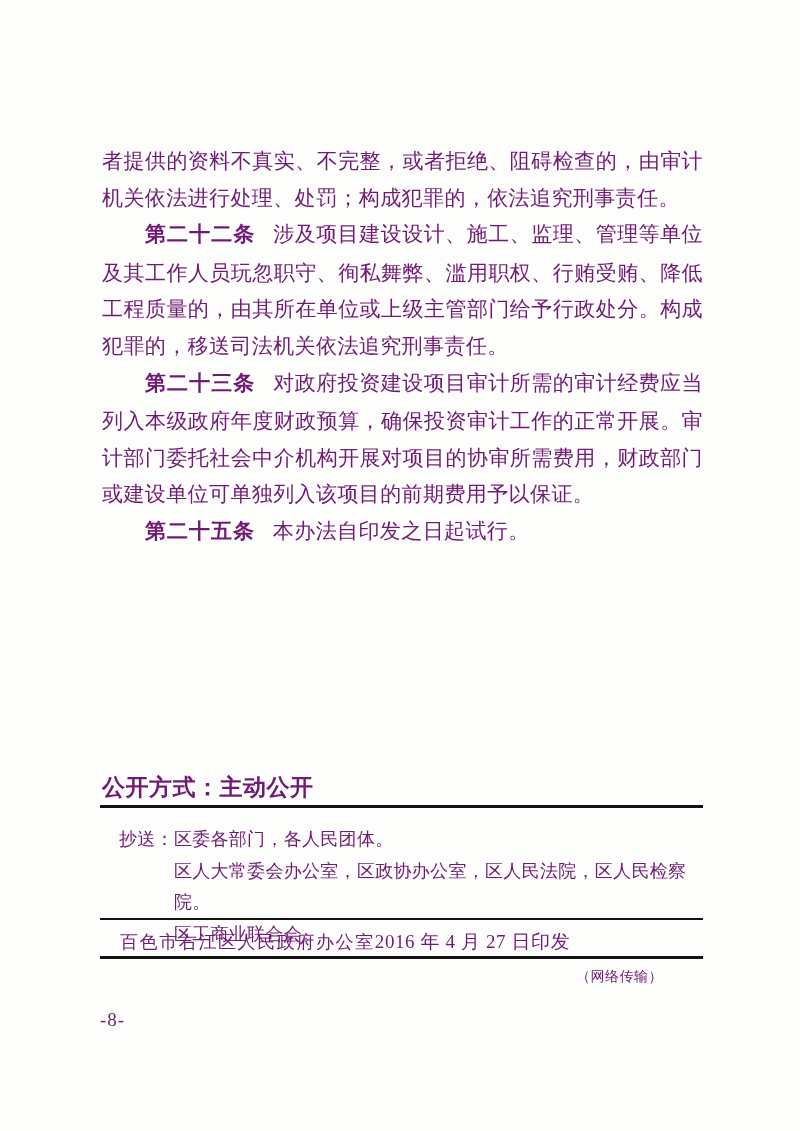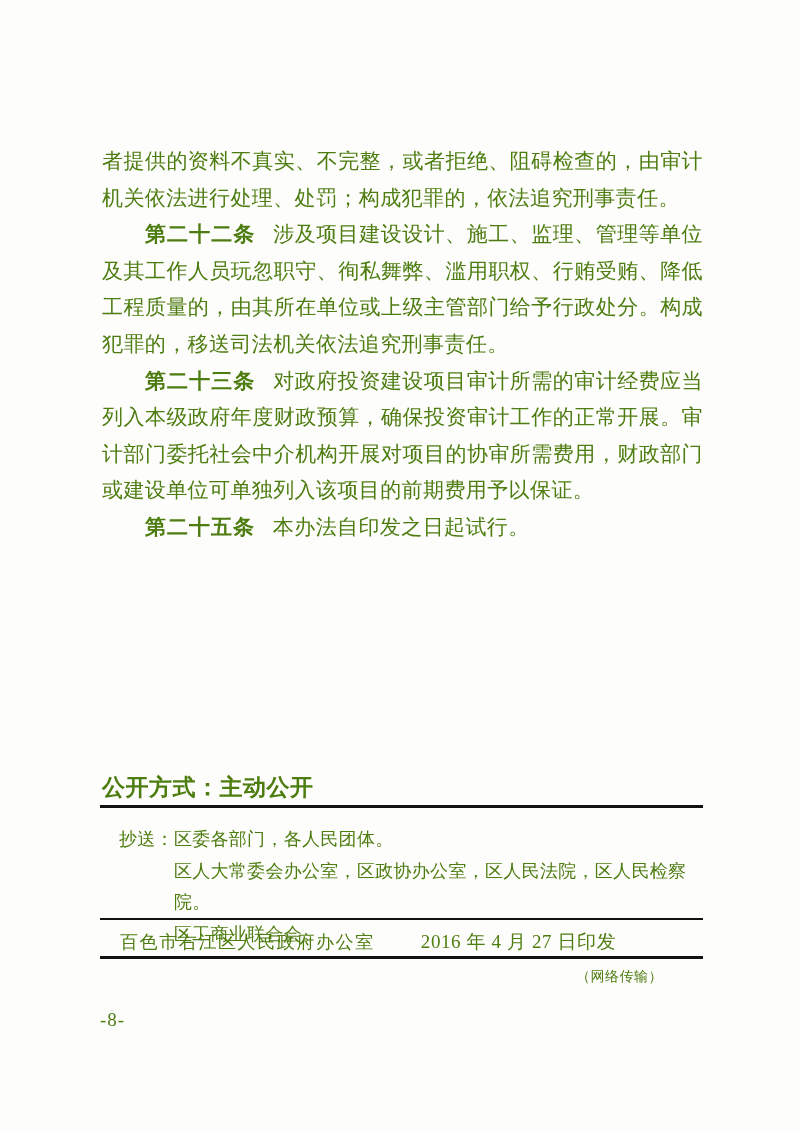--- a/index.html
+++ b/index.html
@@ -9,7 +9,7 @@
     height: 1131px;
     margin: 0 auto;
     background: #fdfdfc;
-    color: #4d7c0f;
+    color: #701a75;
     font-family: "Liberation Serif", "DejaVu Serif", serif;
     overflow: hidden;
   }

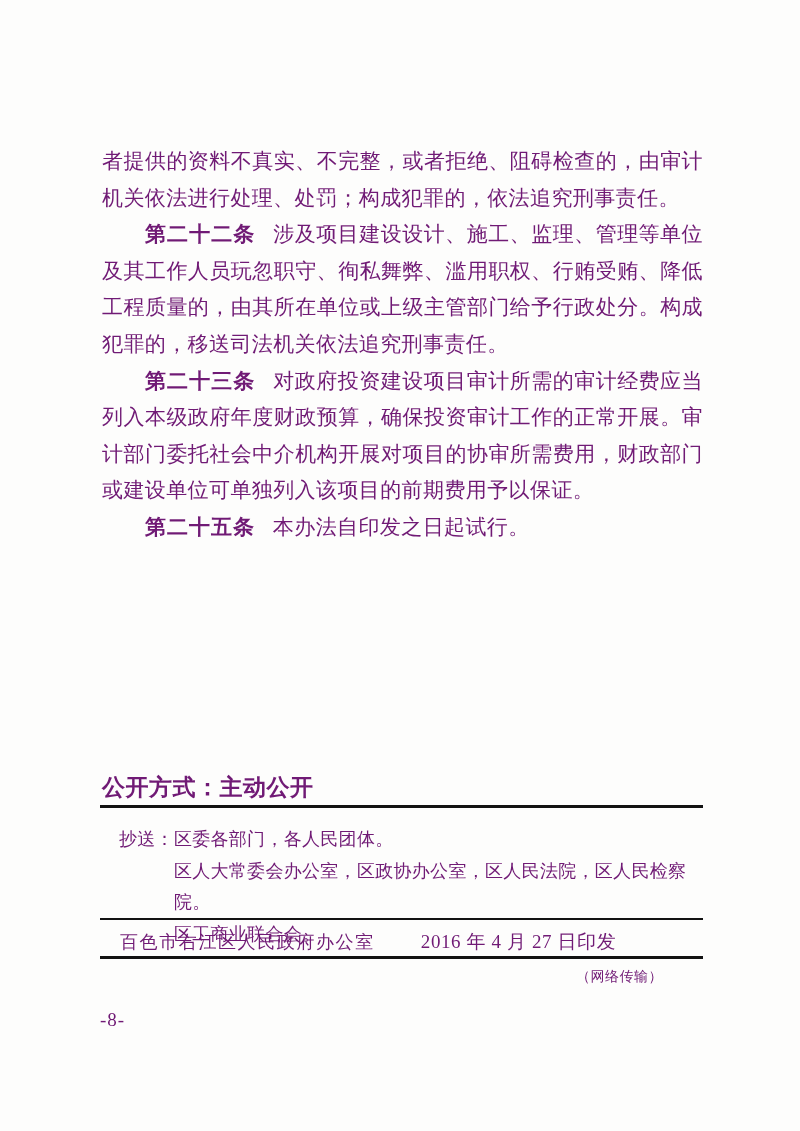--- a/index.html
+++ b/index.html
@@ -27,7 +27,7 @@
   .body-text p { margin: 0; }
   .body-text p.indented { text-indent: 43px; }
   .article-lead {
-    font-family: Liberation Serif, serif;
+    font-family: Liberation Mono, monospace;
     font-weight: bold;
     margin-right: 0.85em;
     letter-spacing: 1px;

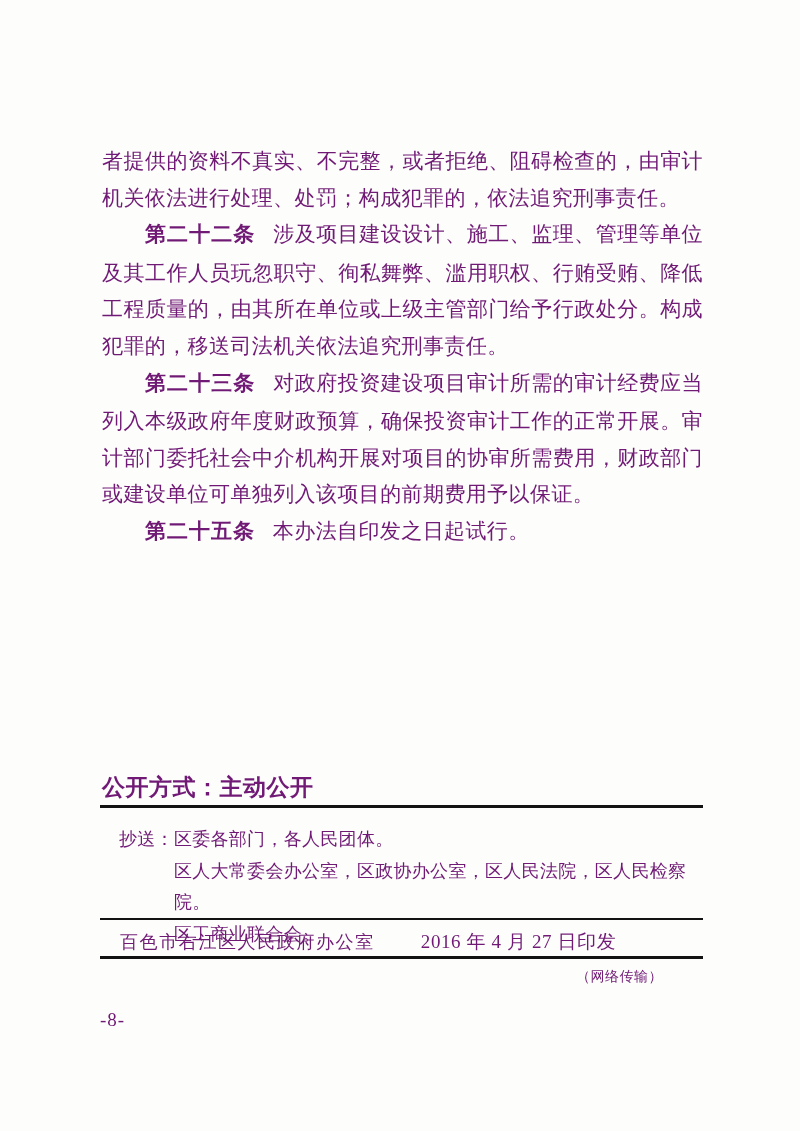--- a/index.html
+++ b/index.html
@@ -79,7 +79,7 @@
     padding-right: 10px;
   }
   .issuer-name { letter-spacing: 1.6px; }
-  .print-date { font-size: 19px; letter-spacing: 0.6px; margin-left: 46px; }
+  .print-date { font-size: 19px; letter-spacing: 0.6px; }
   .transmission {
     position: absolute;
     top: 963px;

